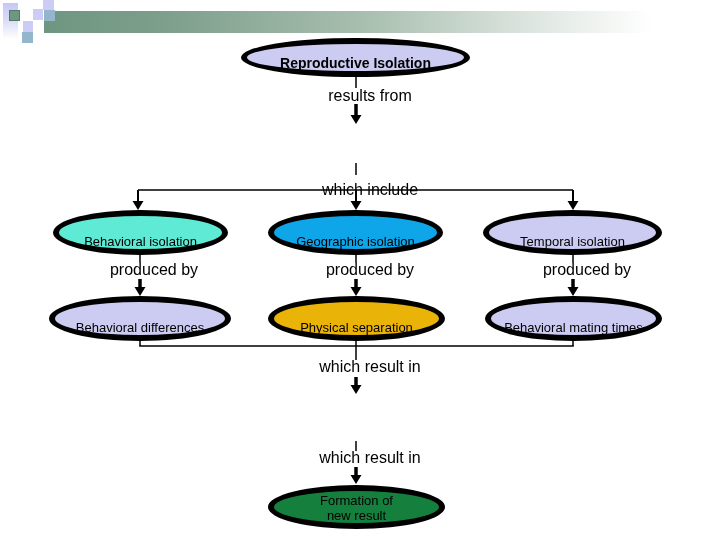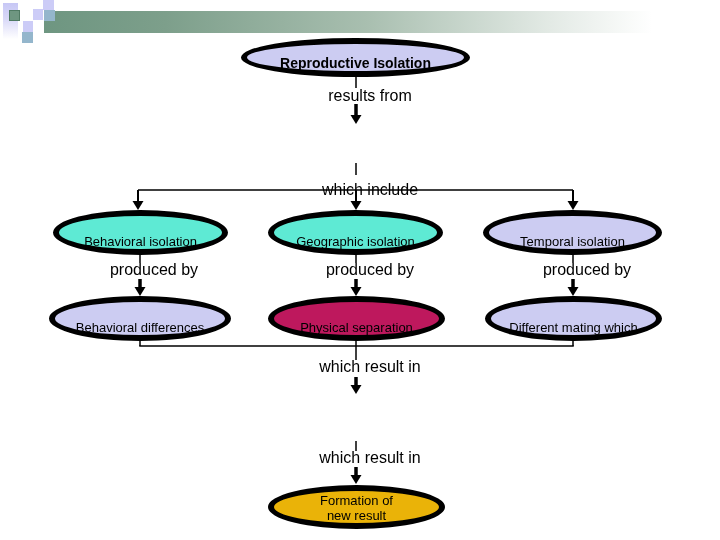--- a/index.html
+++ b/index.html
@@ -119,7 +119,7 @@
   <div class="node" style="left: 53px; top: 210px; width: 175px; height: 45px; background: #5eead4; border-color: rgb(0, 0, 0);">
     <span>Behavioral isolation</span>
   </div>
-  <div class="node" style="left: 268px; top: 210px; width: 175px; height: 45px; background: #5eead4; border-color: rgb(0, 0, 0);">
+  <div class="node" style="left: 268px; top: 210px; width: 175px; height: 45px; background: #0ea5e9; border-color: rgb(0, 0, 0);">
     <span>Geographic isolation</span>
   </div>
   <div class="node" style="left: 483px; top: 210px; width: 179px; height: 45px; background: rgb(204, 204, 242); border-color: rgb(0, 0, 0);">

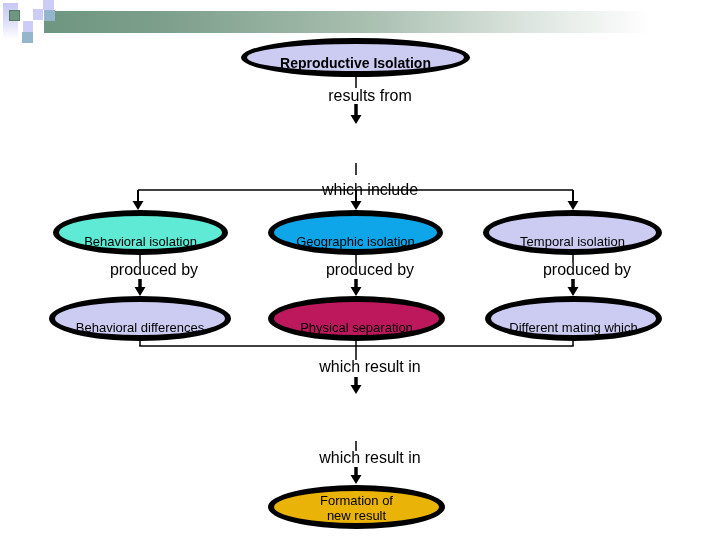--- a/index.html
+++ b/index.html
@@ -129,7 +129,7 @@
   <div class="node" style="left: 49px; top: 296px; width: 182px; height: 45px; background: rgb(204, 204, 242); border-color: rgb(0, 0, 0);">
     <span>Behavioral differences</span>
   </div>
-  <div class="node" style="left: 268px; top: 296px; width: 177px; height: 45px; background: #be185d; border-color: rgb(0, 0, 0);">
+  <div class="node" style="left: 268px; top: 296px; width: 177px; height: 45px; background: #eab308; border-color: rgb(0, 0, 0);">
     <span>Physical separation</span>
   </div>
   <div class="node" style="left: 485px; top: 296px; width: 177px; height: 45px; background: rgb(204, 204, 242); border-color: rgb(0, 0, 0);">

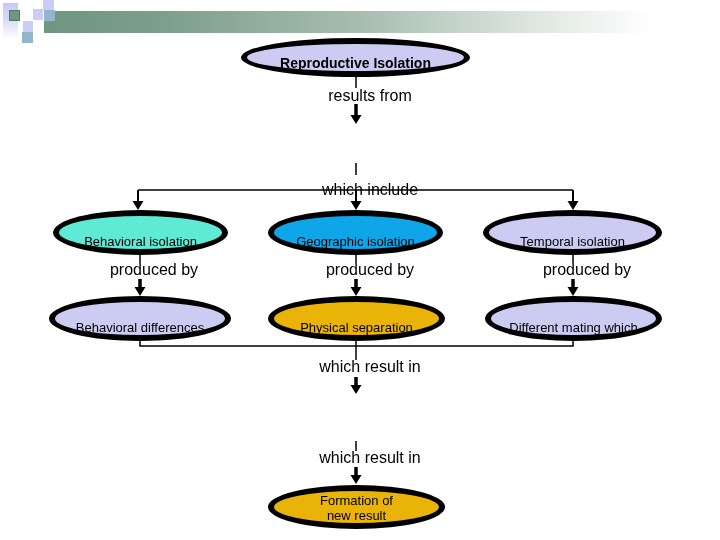--- a/index.html
+++ b/index.html
@@ -133,7 +133,7 @@
     <span>Physical separation</span>
   </div>
   <div class="node" style="left: 485px; top: 296px; width: 177px; height: 45px; background: rgb(204, 204, 242); border-color: rgb(0, 0, 0);">
-    <span>Different mating which</span>
+    <span>Behavioral mating times</span>
   </div>
 
 

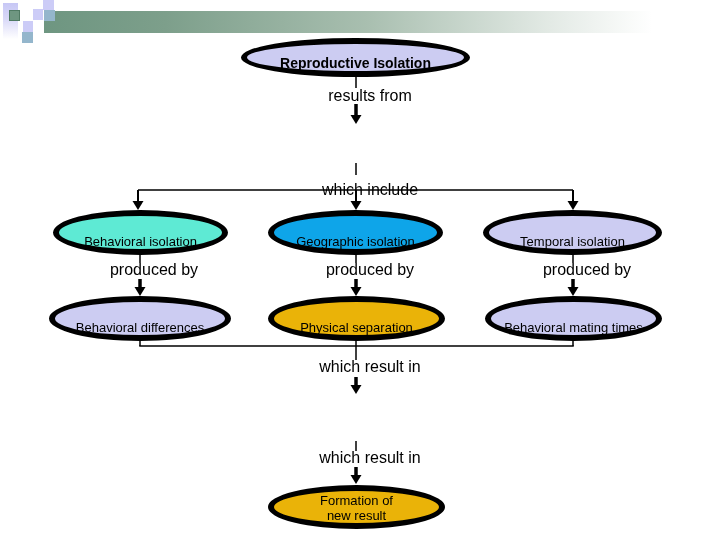--- a/index.html
+++ b/index.html
@@ -137,7 +137,7 @@
   </div>
 
 
-  <div class="node" style="left: 268px; top: 485px; width: 177px; height: 44px; background: #eab308; border-color: rgb(0, 0, 0);">
+  <div class="node" style="left: 268px; top: 485px; width: 177px; height: 44px; background: #15803d; border-color: rgb(0, 0, 0);">
     <span>Formation of</span>
     <span>new result</span>
   </div>

